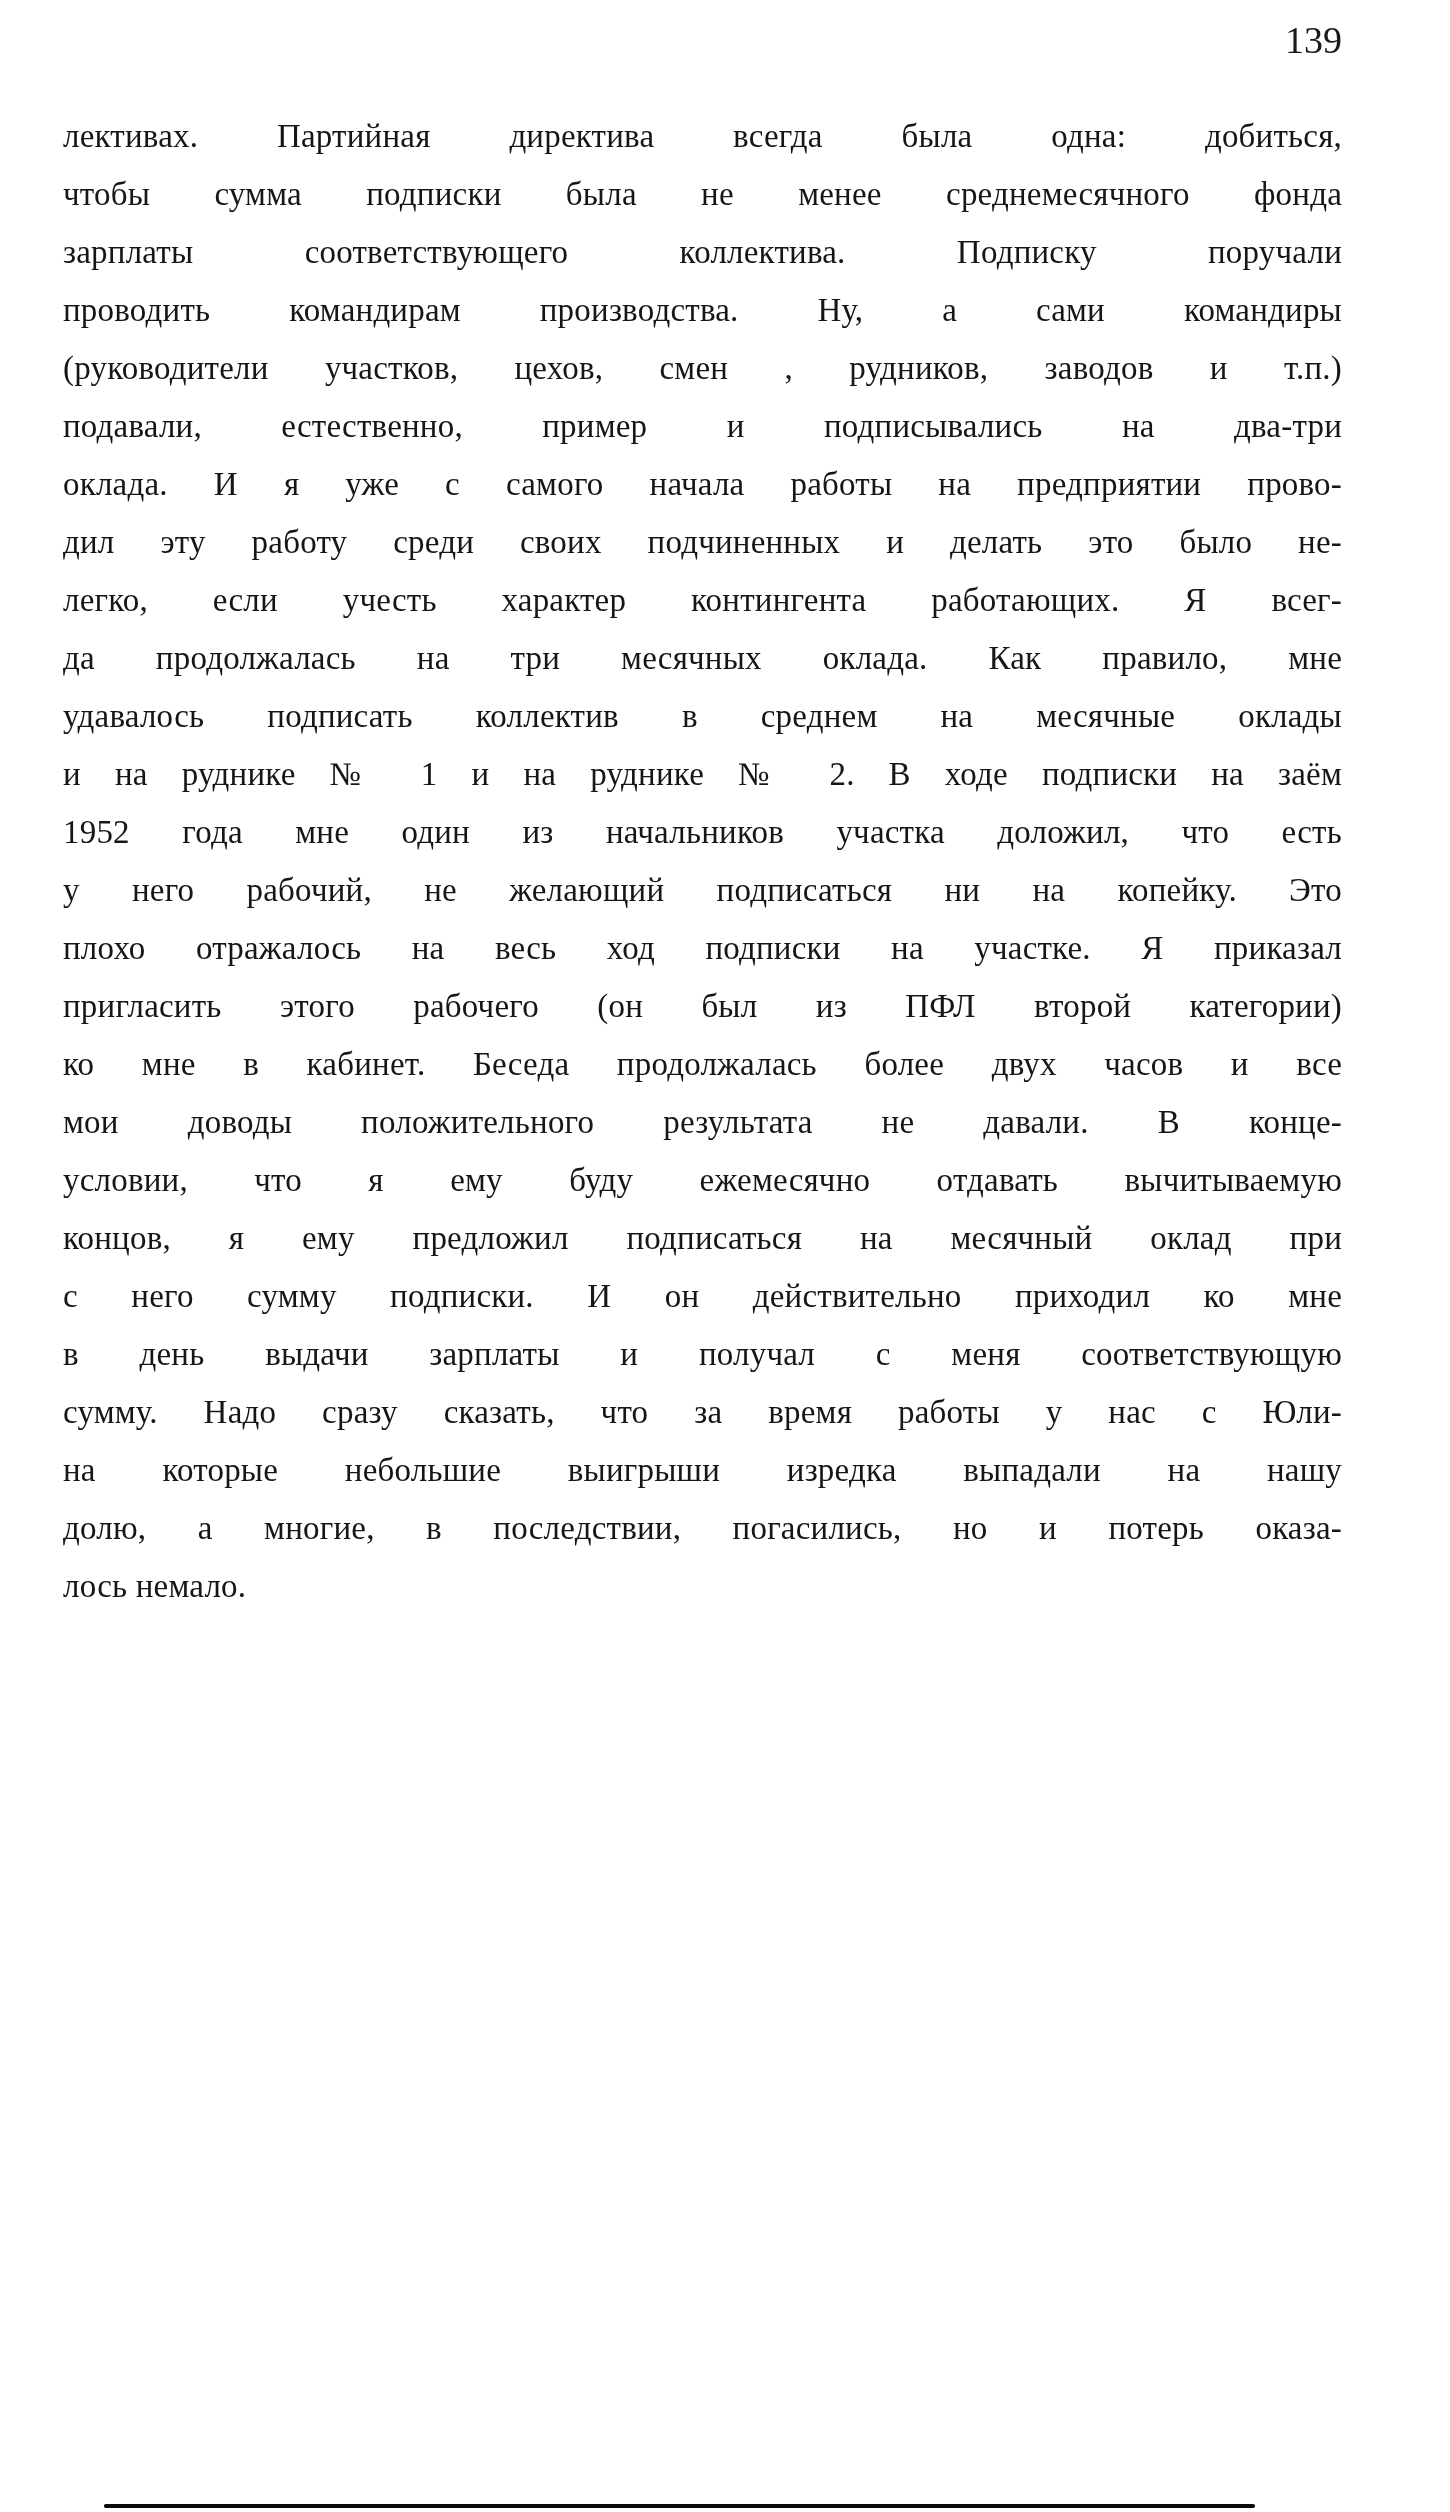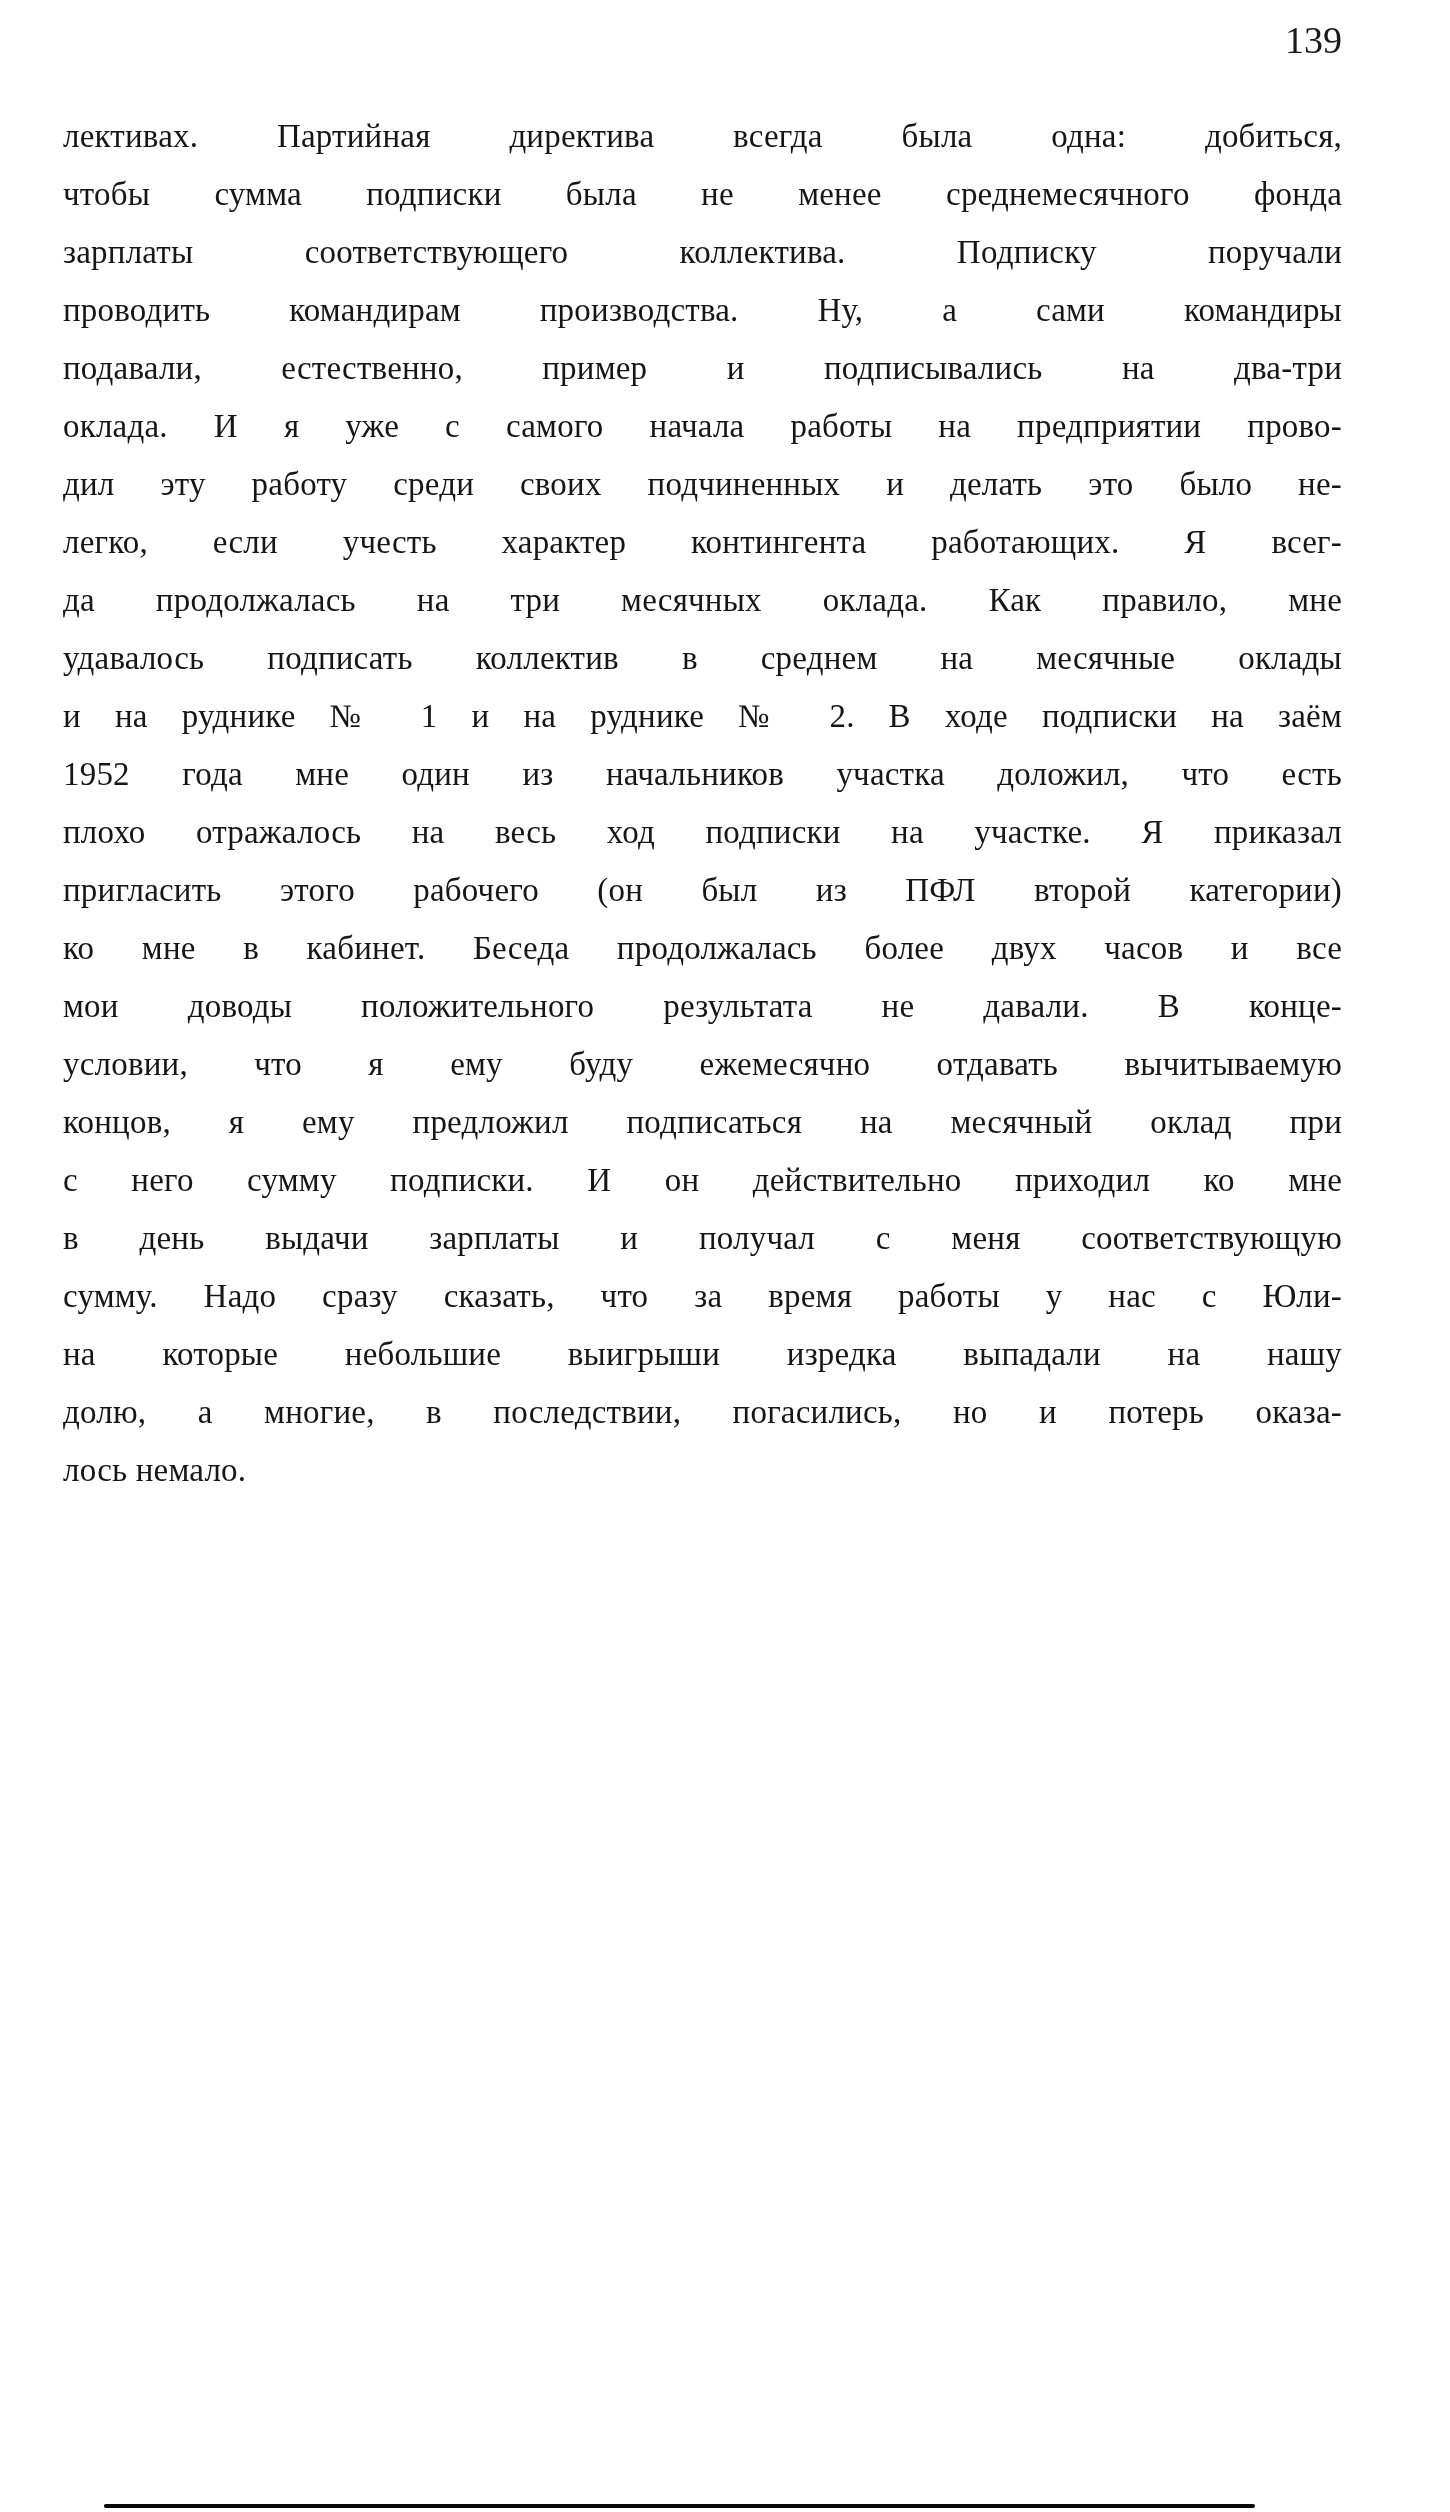--- a/index.html
+++ b/index.html
@@ -66,6 +66,7 @@
     <div class="line">чтобы сумма подписки была не менее среднемесячного фонда</div>
     <div class="line">зарплаты соответствующего коллектива. Подписку поручали</div>
     <div class="line">проводить командирам производства. Ну, а сами командиры</div>
+    <div class="line">(руководители участков, цехов, смен , рудников, заводов и т.п.)</div>
     <div class="line">подавали, естественно, пример и подписывались на два-три</div>
     <div class="line">оклада. И я уже с самого начала работы на предприятии прово-</div>
     <div class="line">дил эту работу среди своих подчиненных и делать это было не-</div>

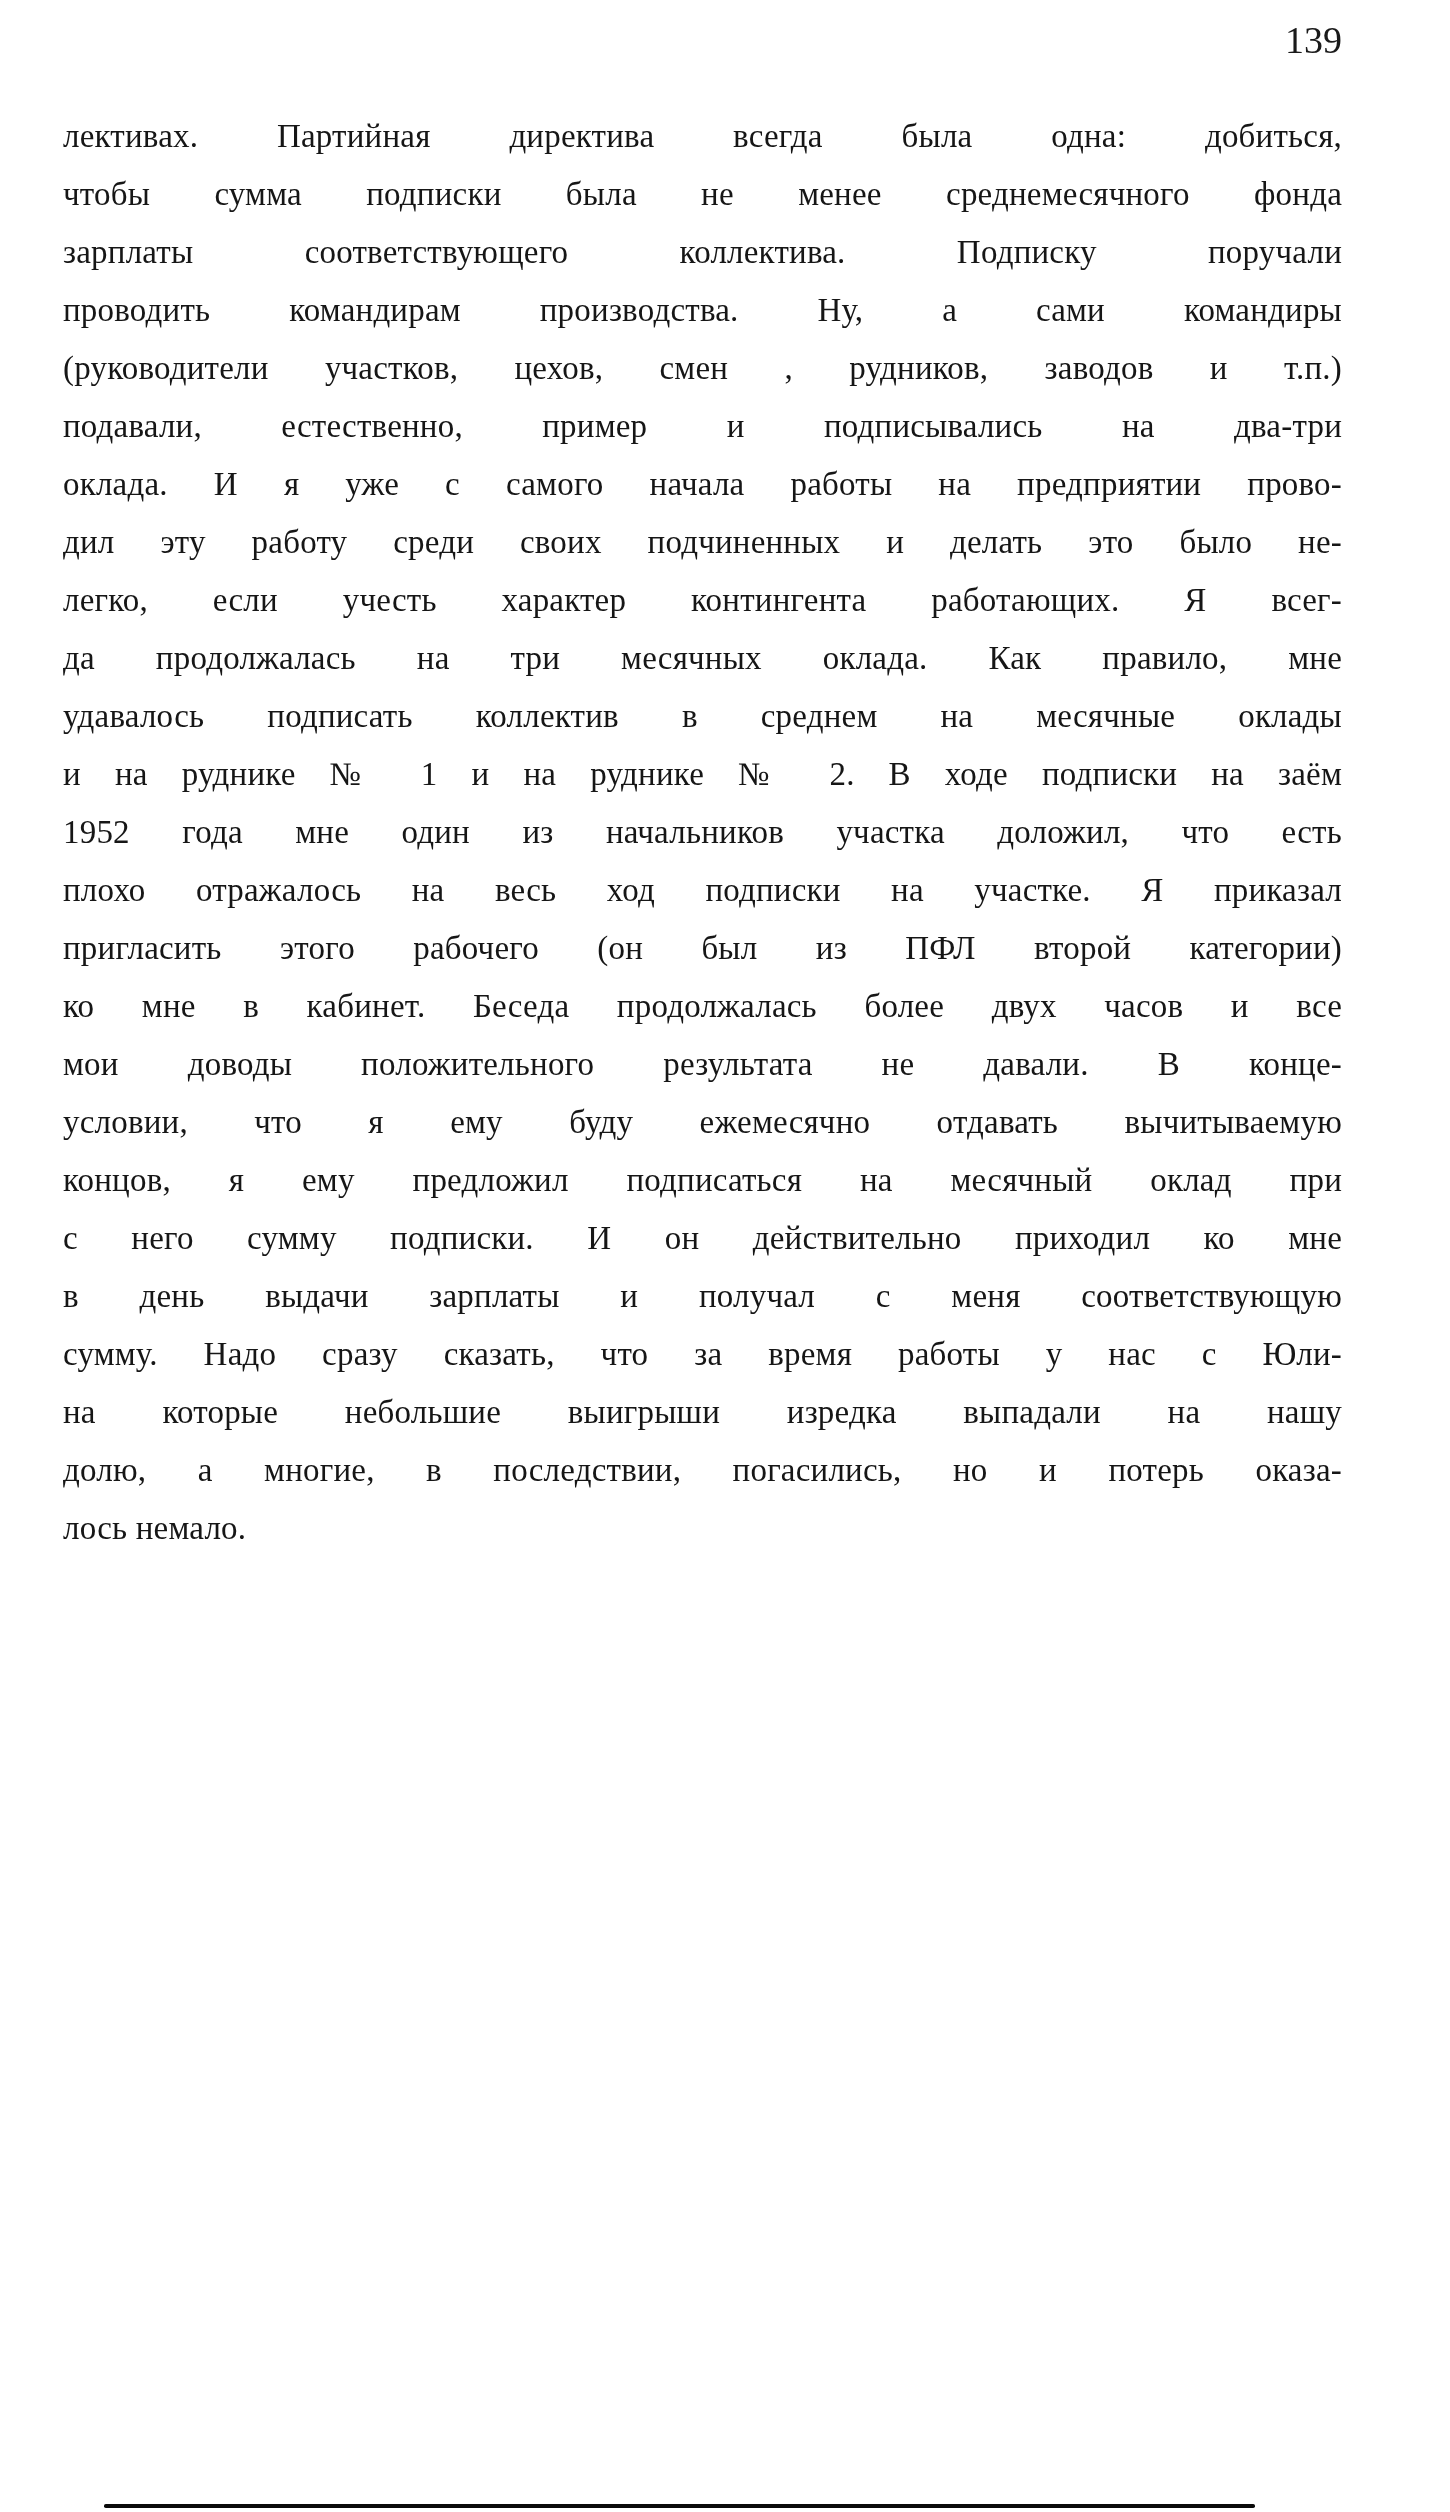--- a/index.html
+++ b/index.html
@@ -75,6 +75,7 @@
     <div class="line">удавалось подписать коллектив в среднем на месячные оклады</div>
     <div class="line">и на руднике № 1 и на руднике № 2. В ходе подписки на заём</div>
     <div class="line">1952 года мне один из начальников участка доложил, что есть</div>
+    <div class="line">у него рабочий, не желающий подписаться ни на копейку. Это</div>
     <div class="line">плохо отражалось на весь ход подписки на участке. Я приказал</div>
     <div class="line">пригласить этого рабочего (он был из ПФЛ второй категории)</div>
     <div class="line">ко мне в кабинет. Беседа продолжалась более двух часов и все</div>

